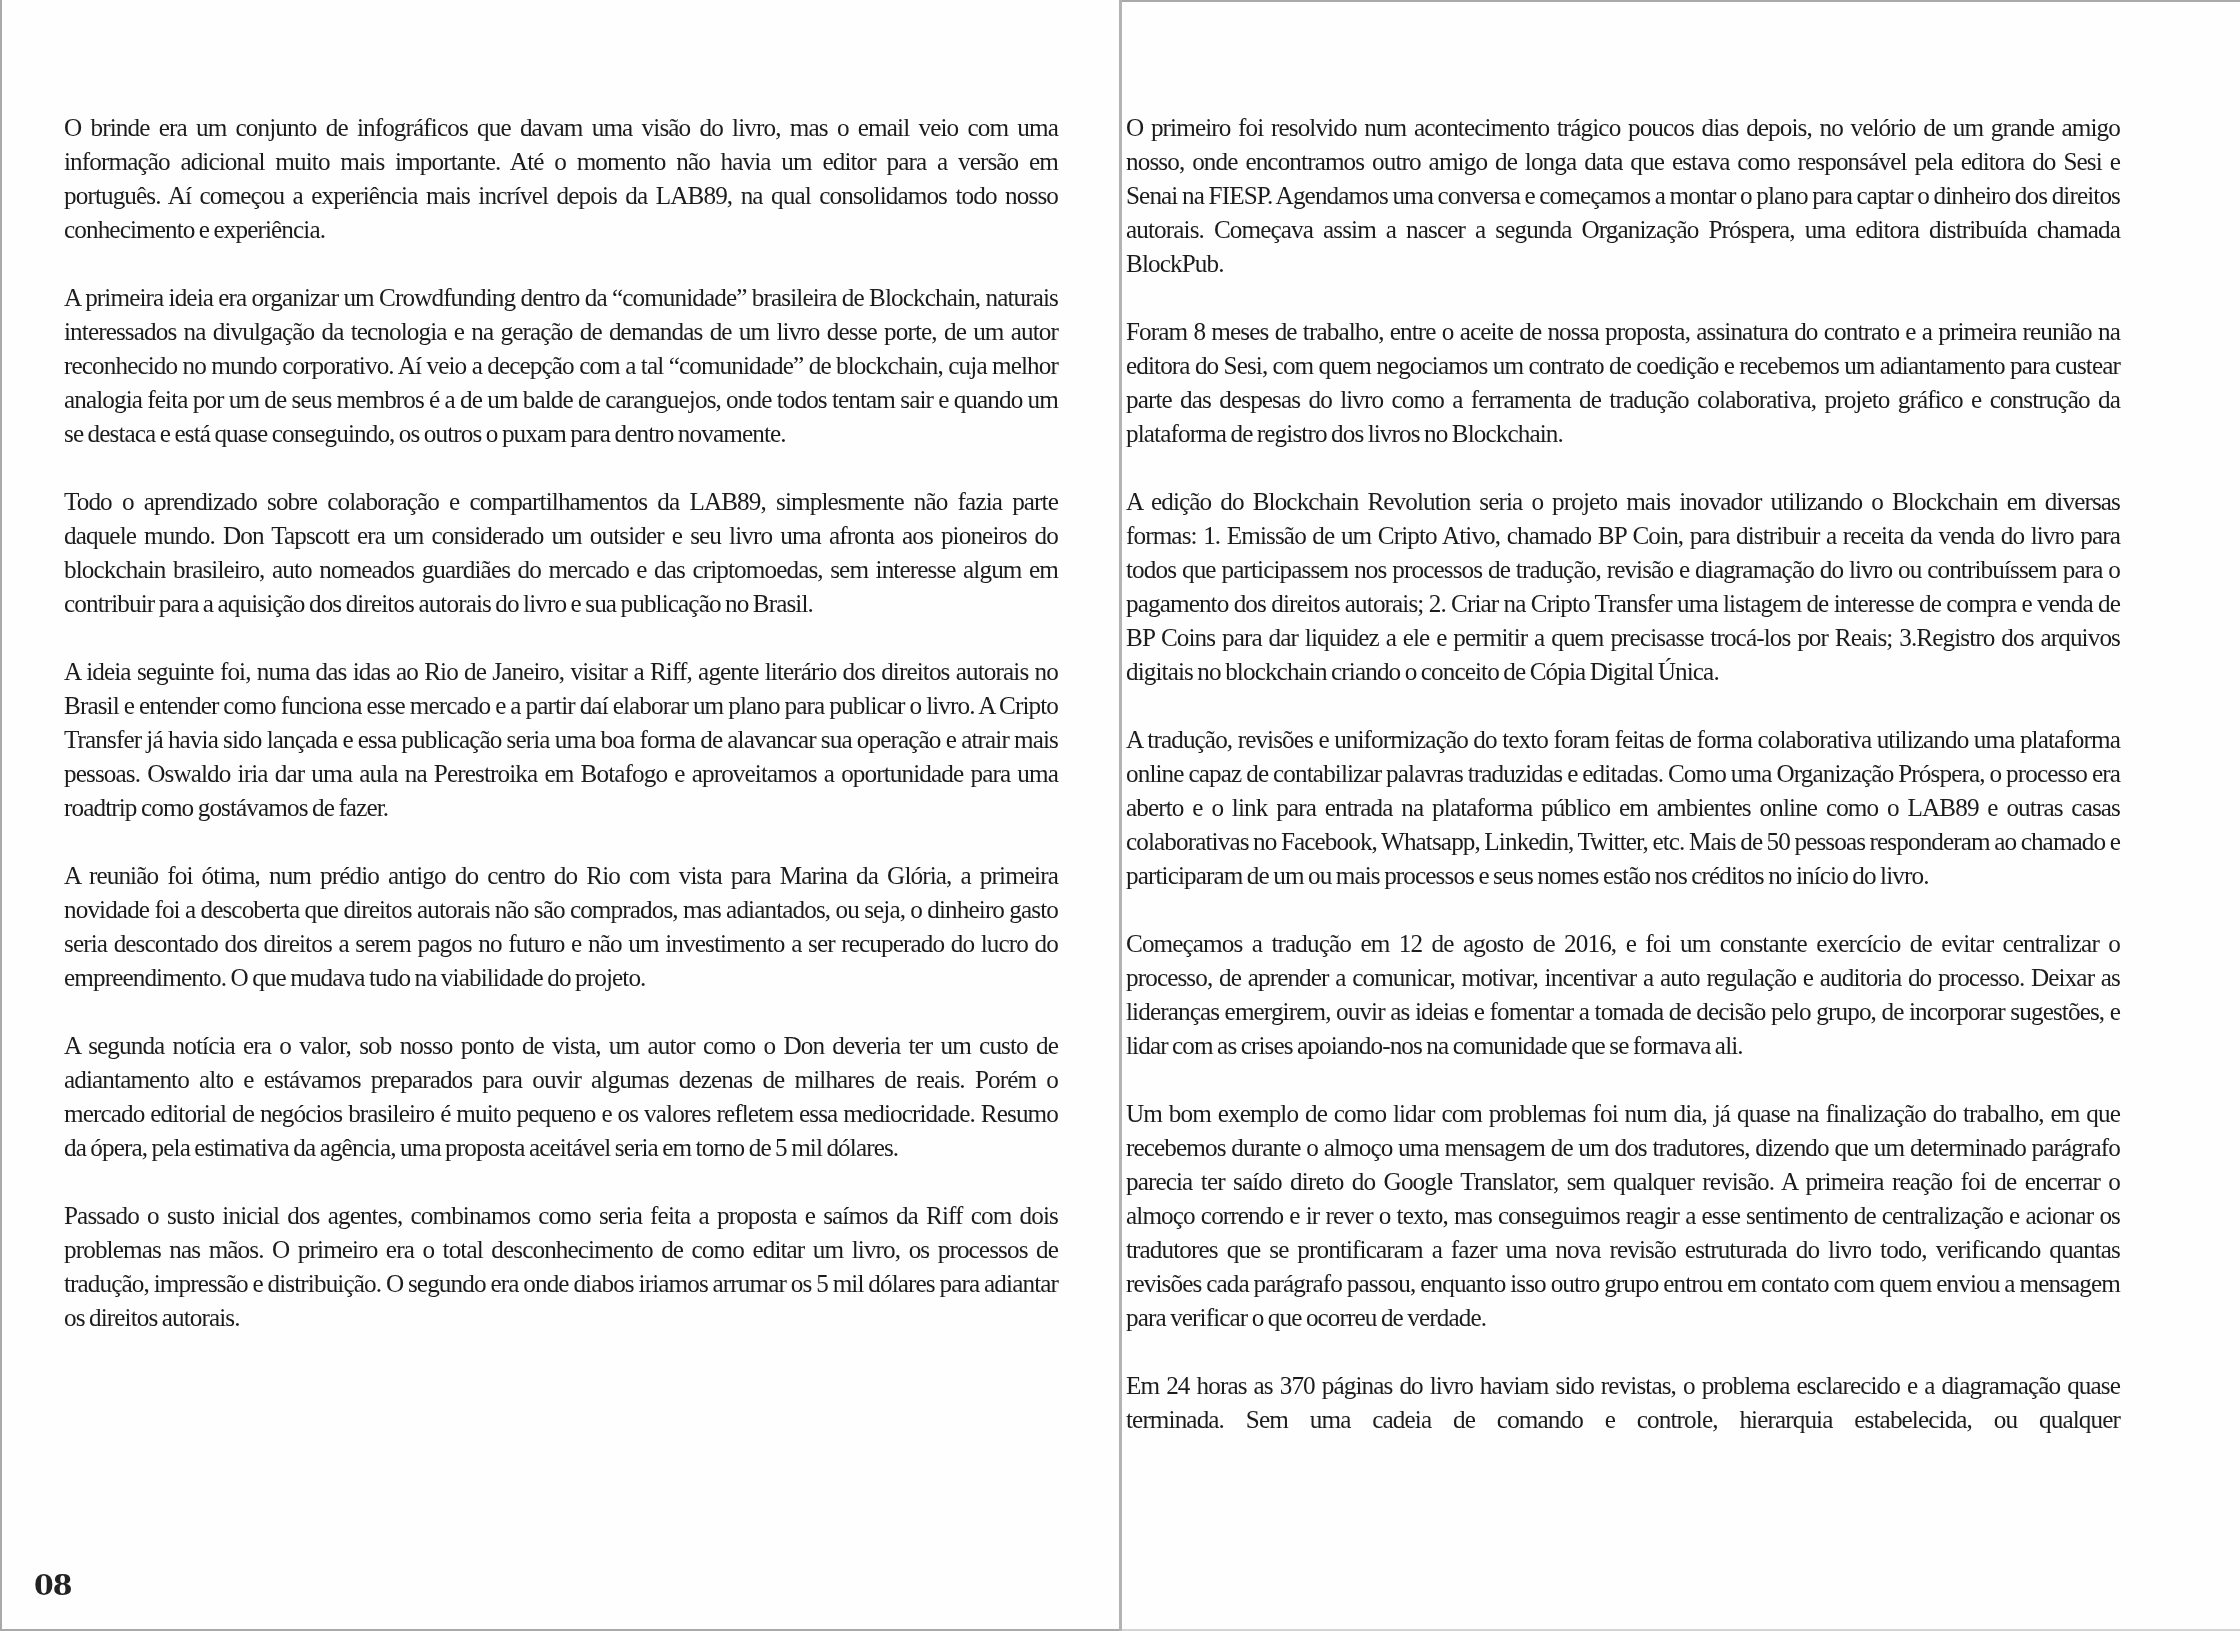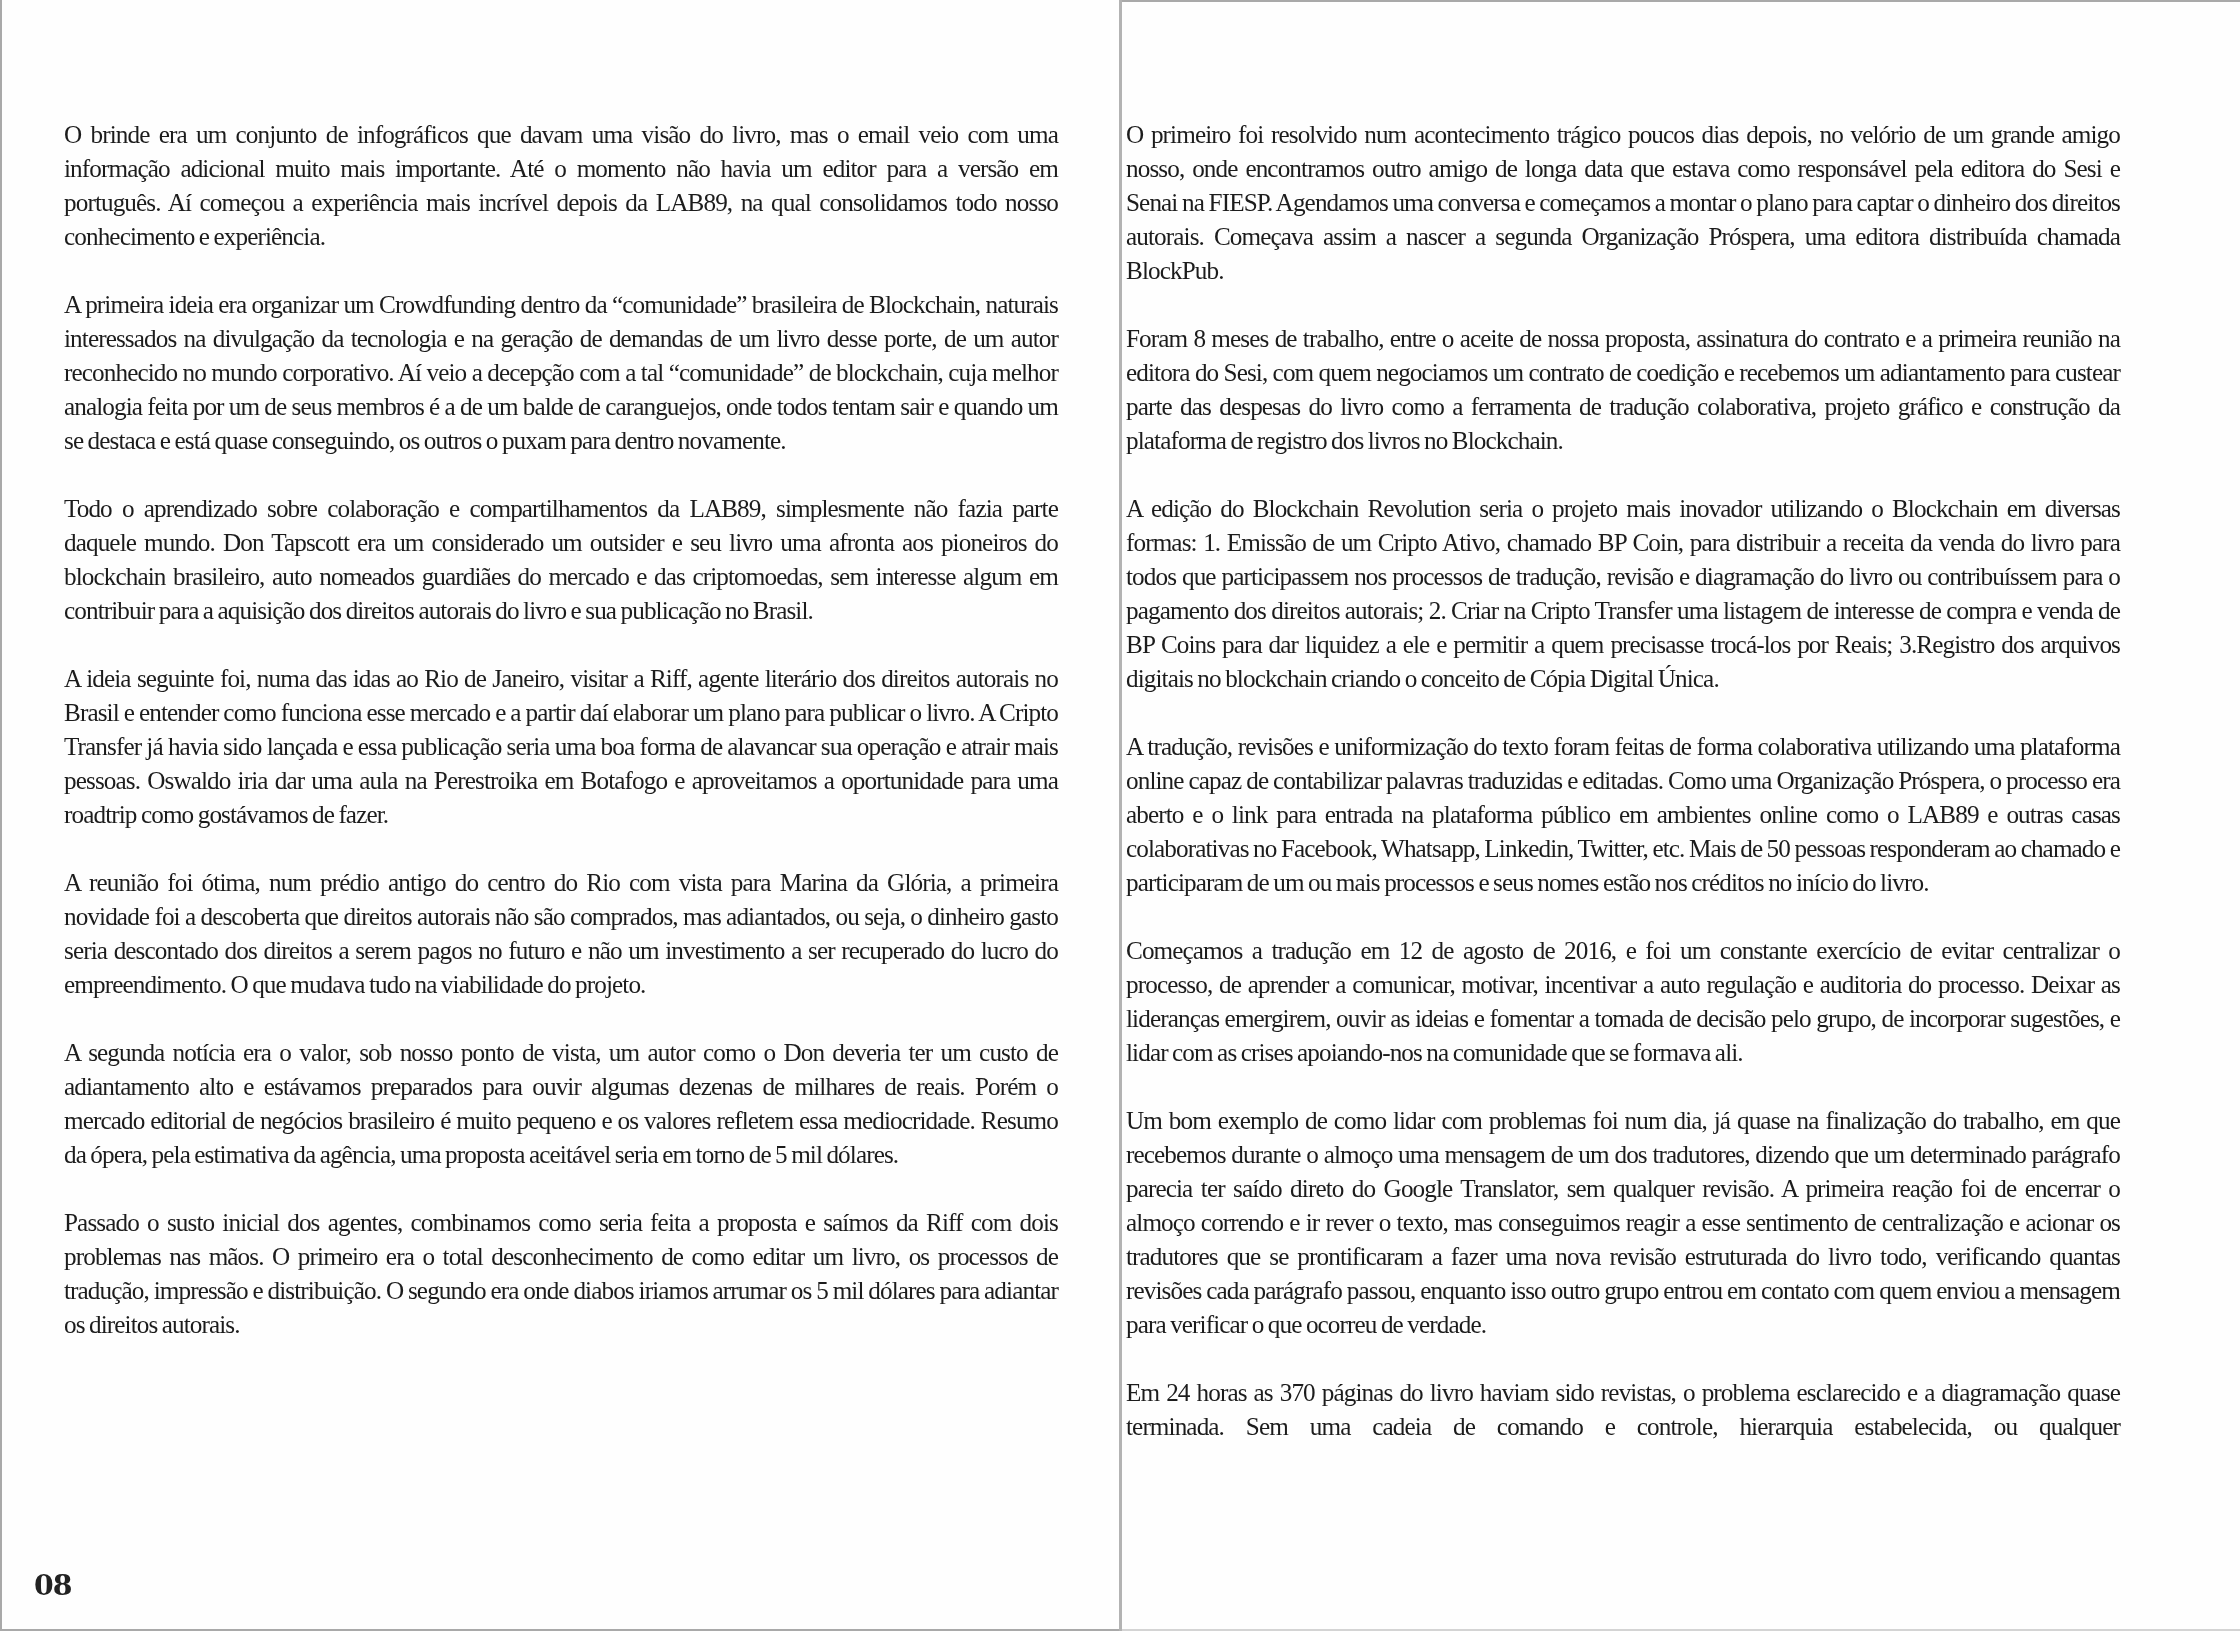--- a/index.html
+++ b/index.html
@@ -55,7 +55,7 @@
     .page-left .text-column { left: 64px; top: 103px; }
     .page-right .text-column { left: 62px; top: 103px; }
     .text-column p {
-      margin: 15px 0 34px 0;
+      margin: 8px 0 34px 0;
       text-align: justify;
       text-align-last: left;
     }

